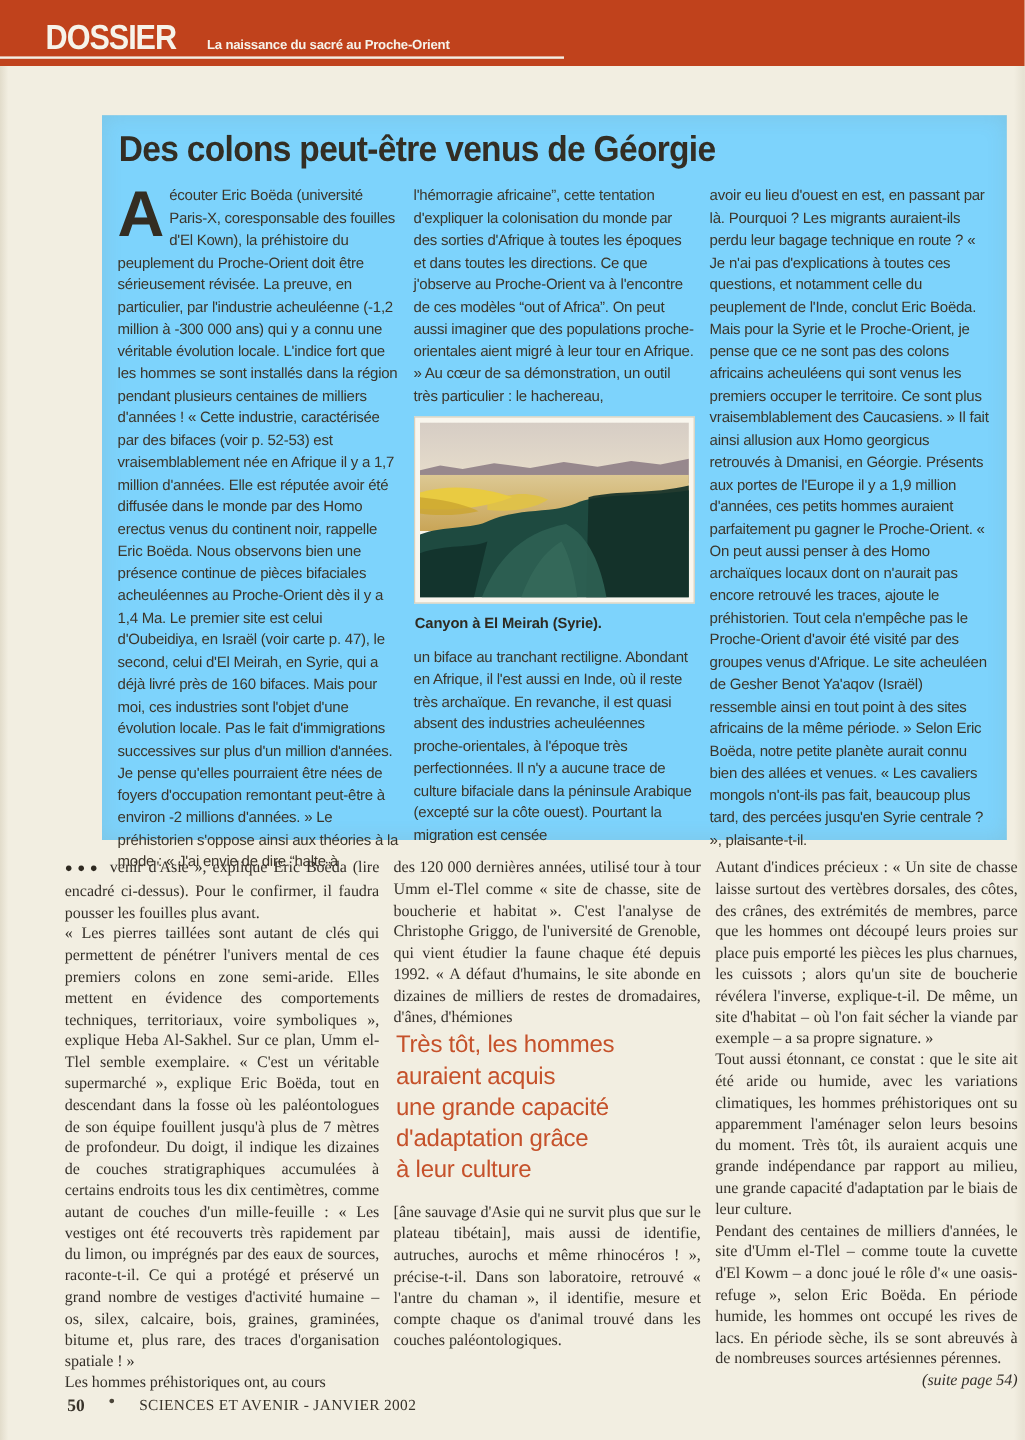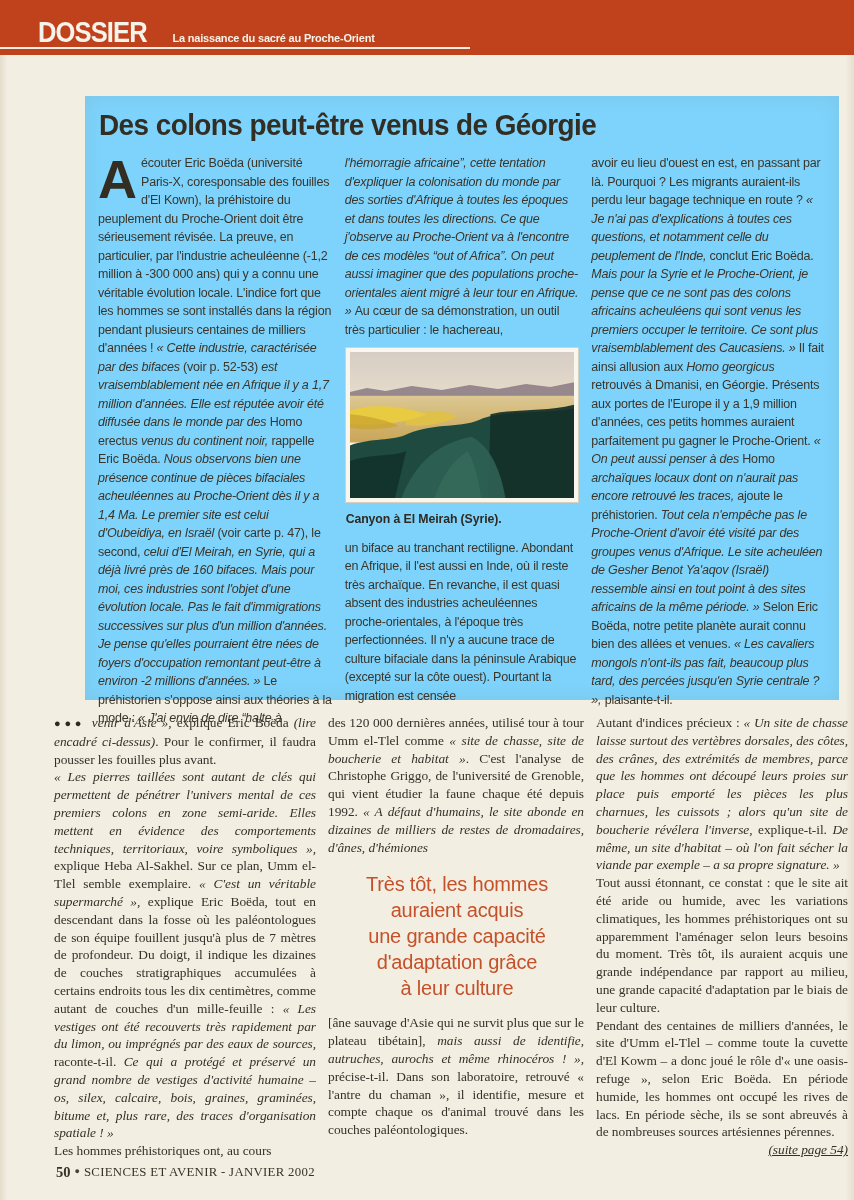--- a/index.html
+++ b/index.html
@@ -28,7 +28,7 @@
   .bcol{width:235px;font-size:12.5px;line-height:18.5px;letter-spacing:-.2px;color:#3c352a;}
   .dropcap{float:left;font-size:54px;line-height:44px;font-weight:800;color:#332d22;
            margin:3px 6px 0 0;letter-spacing:-2px;}
-  .run-i{font-style:italic;}
+  .run-i{}
   .run-bl{letter-spacing:2px;font-size:11px;color:#2f2a21;}
   .run-cont{font-style:italic;float:right;text-decoration:underline;}
 

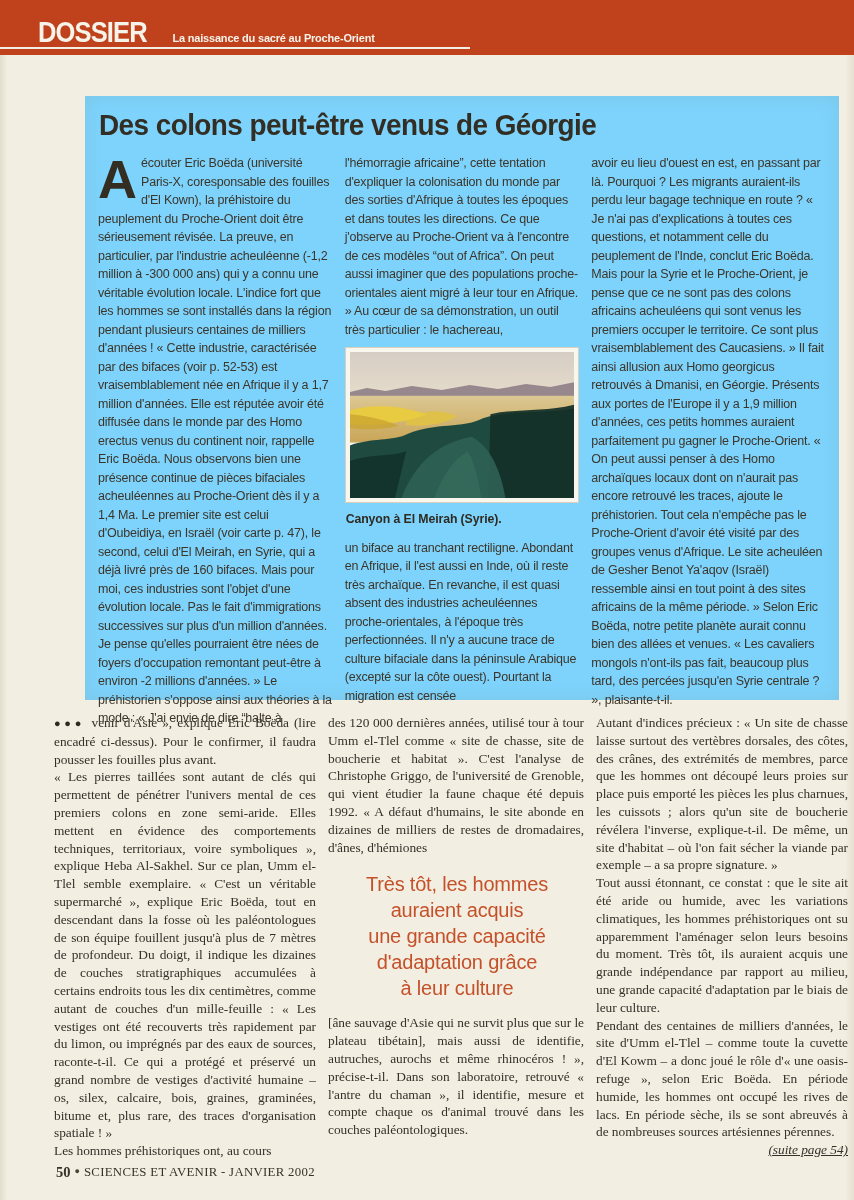--- a/index.html
+++ b/index.html
@@ -46,7 +46,7 @@
   .acol-2{width:256px;}
   .acol-3{width:252px;}
   .pullquote{font-family:"Liberation Sans",sans-serif;font-size:20px;line-height:26px;
-             color:#c5512a;white-space:pre-line;text-align:center;margin:15px 0 13px 2px;
+             color:#c5512a;white-space:pre-line;text-align:left;margin:2px 0 13px 2px;
              letter-spacing:-.2px;}
 
   

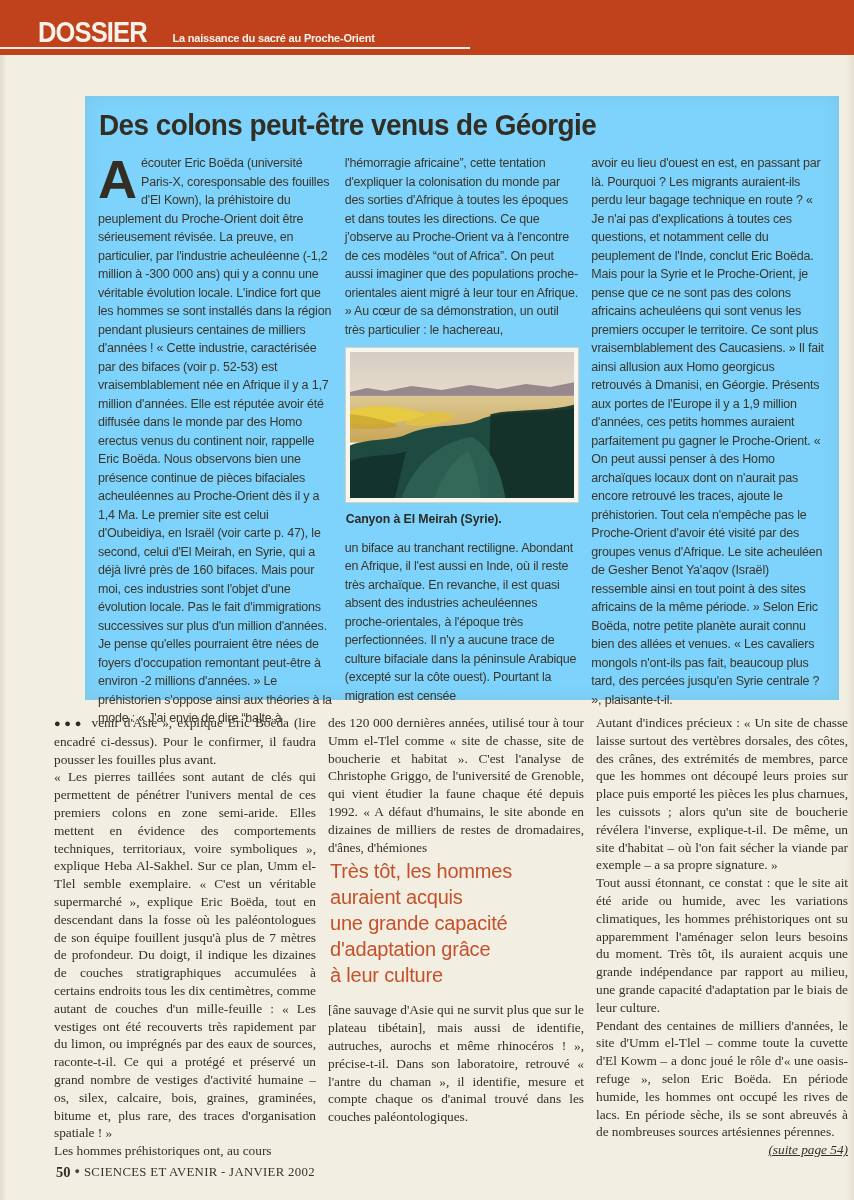--- a/index.html
+++ b/index.html
@@ -30,7 +30,7 @@
            margin:3px 6px 0 0;letter-spacing:-2px;}
   .run-i{}
   .run-bl{letter-spacing:2px;font-size:11px;color:#2f2a21;}
-  .run-cont{font-style:italic;float:right;text-decoration:underline;}
+  .run-cont{font-style:italic;float:right;}
 
   
   .figure{margin:8px 0 4px 0;}

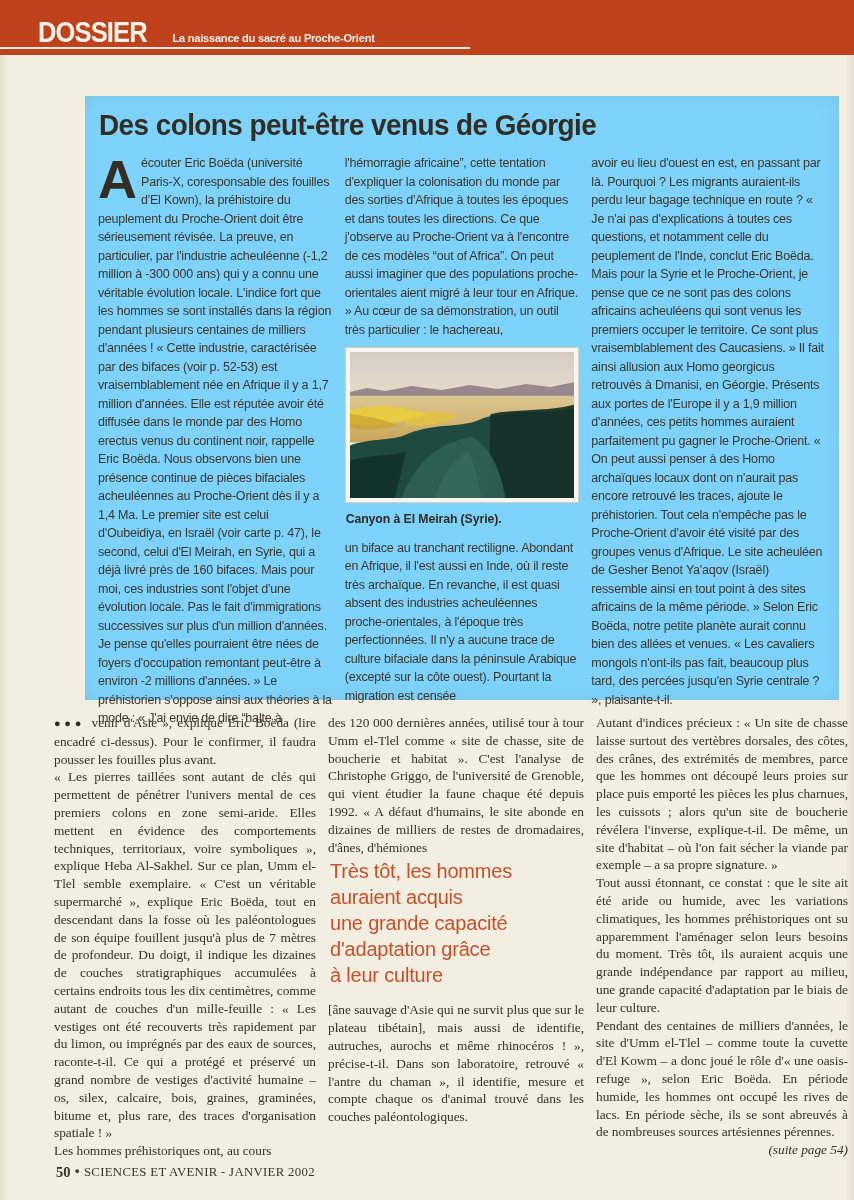--- a/index.html
+++ b/index.html
@@ -51,7 +51,7 @@
 
   
   .footer{position:absolute;left:56px;top:1164px;font-family:"Liberation Serif",serif;
-          font-size:12.8px;color:#38332a;display:flex;align-items:center;gap:4px;}
+          font-size:12.8px;color:#38332a;display:flex;align-items:flex-start;gap:20px;}
   .fnum{font-weight:bold;font-size:14.5px;}
   .fdot{font-size:9px;position:relative;top:-2px;color:#4b4539;}
   .fmag{letter-spacing:.3px;}

